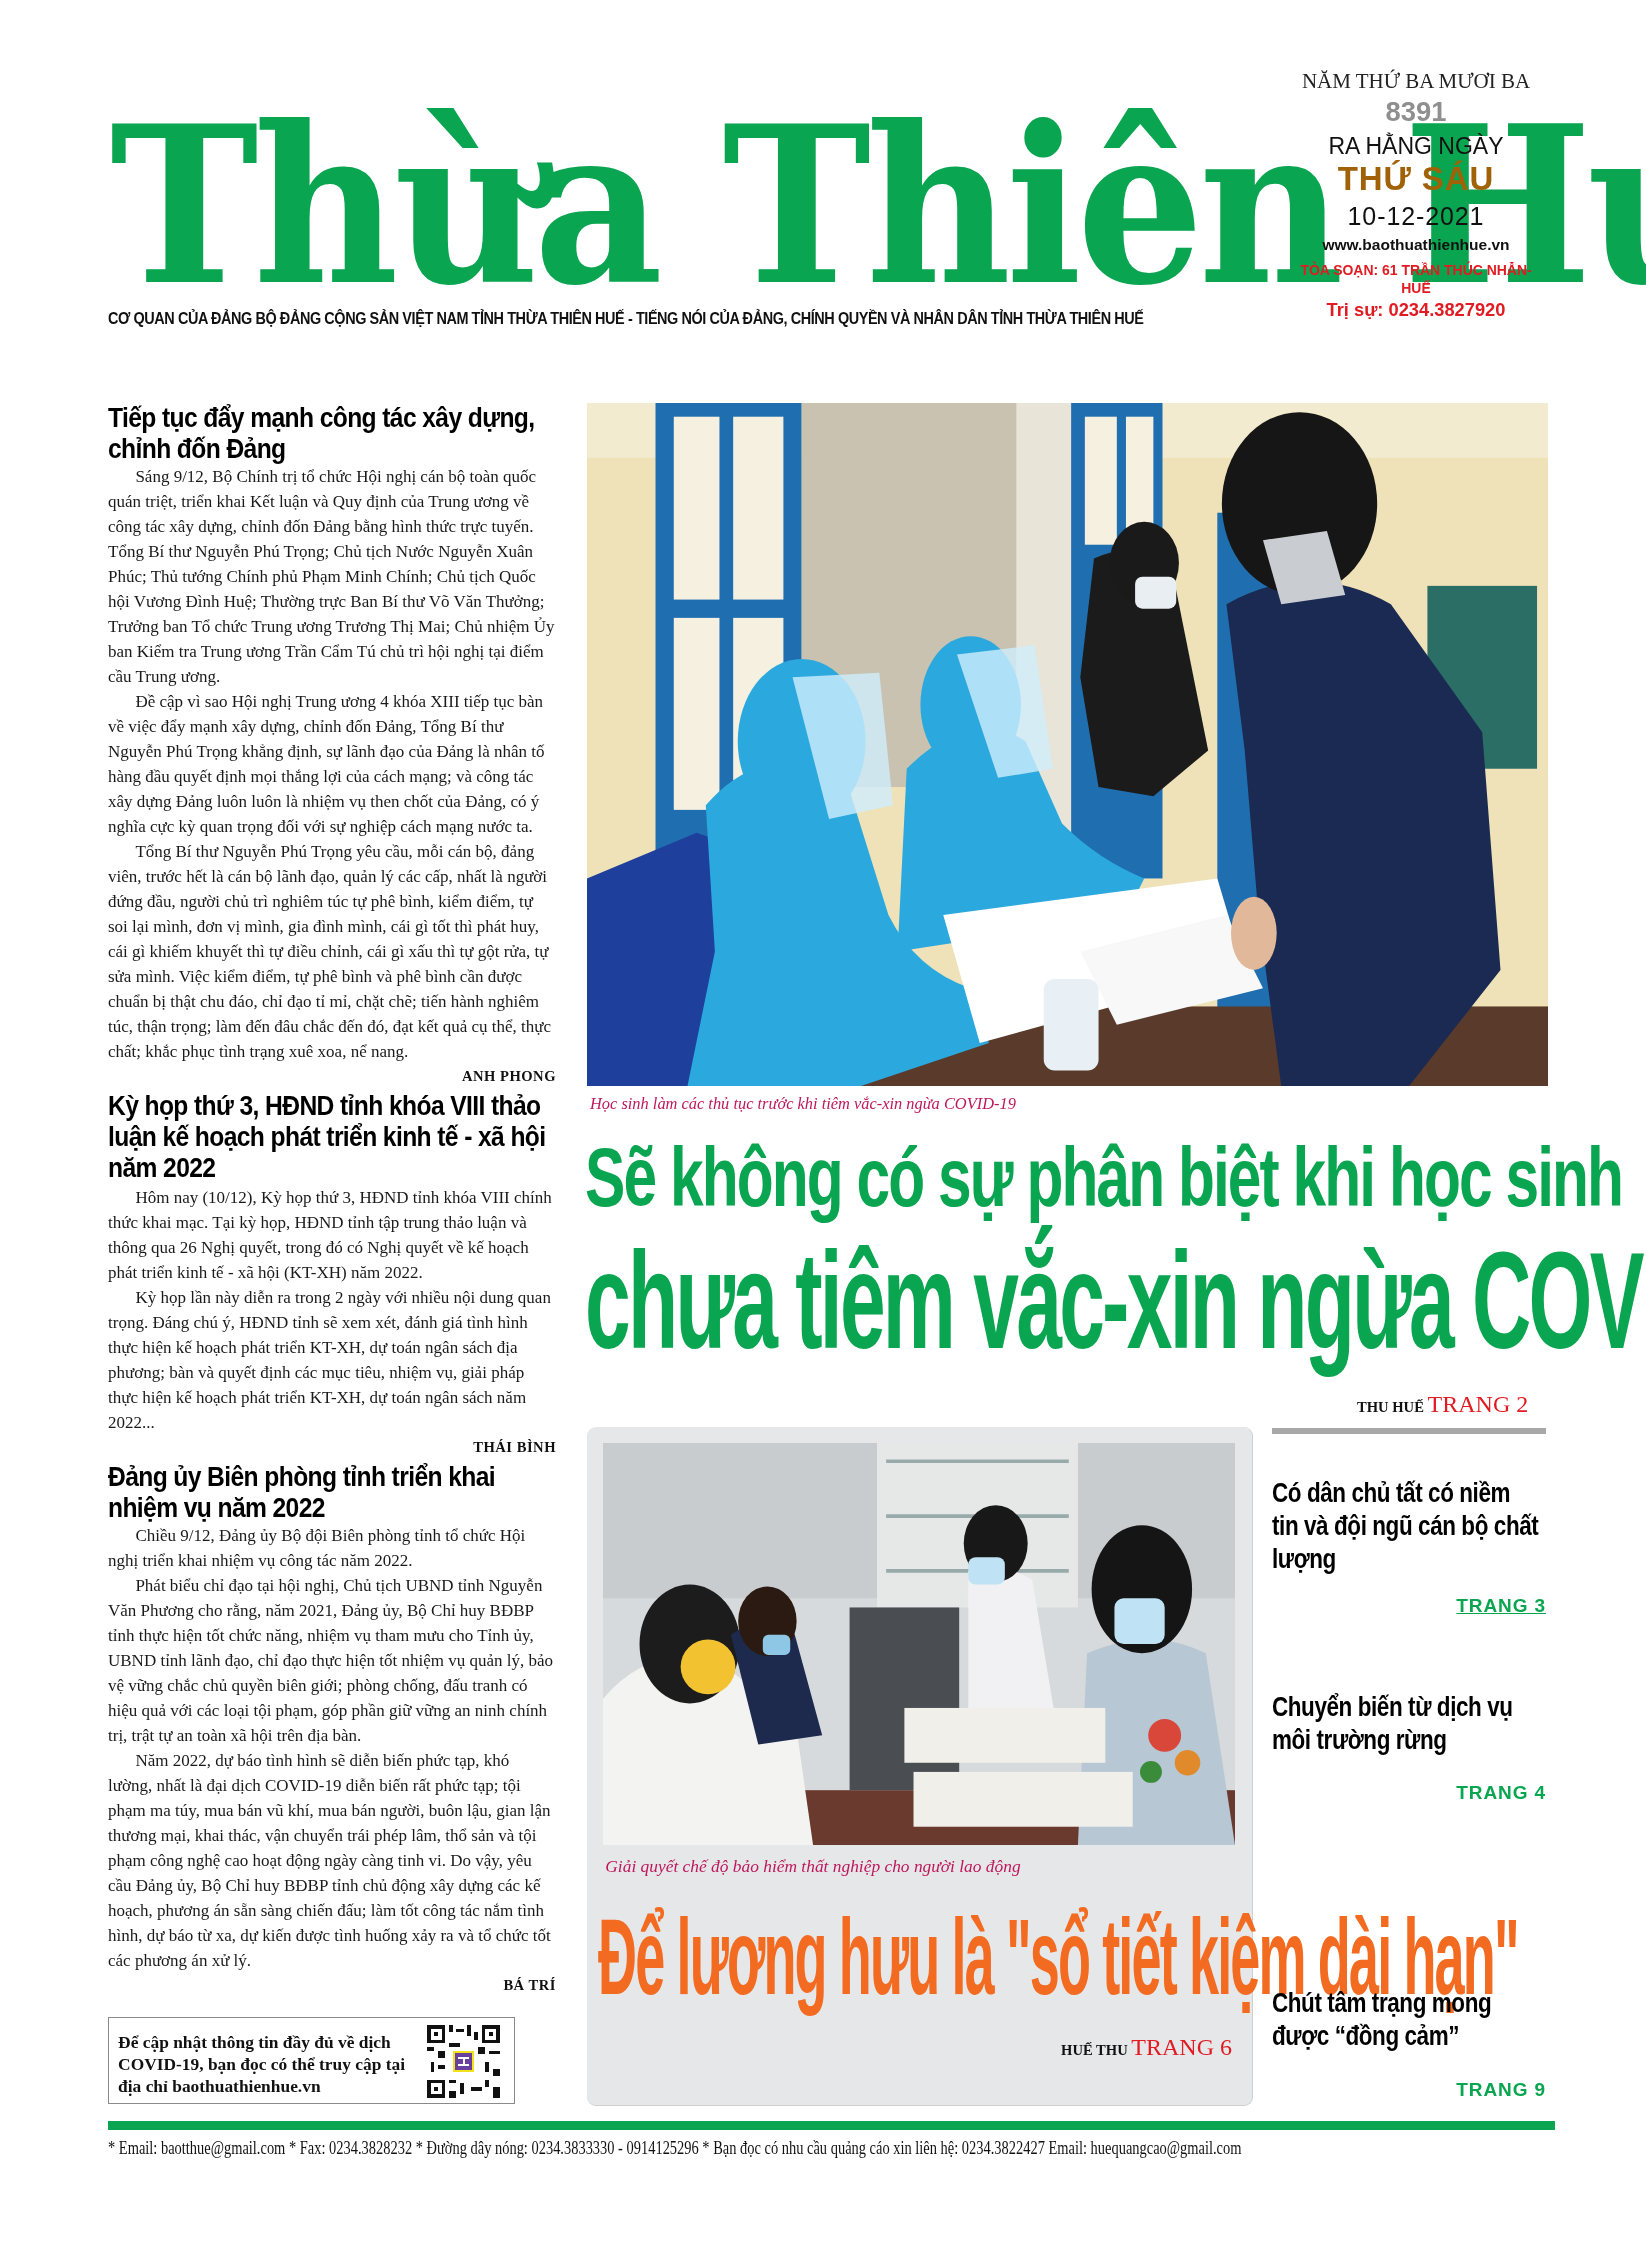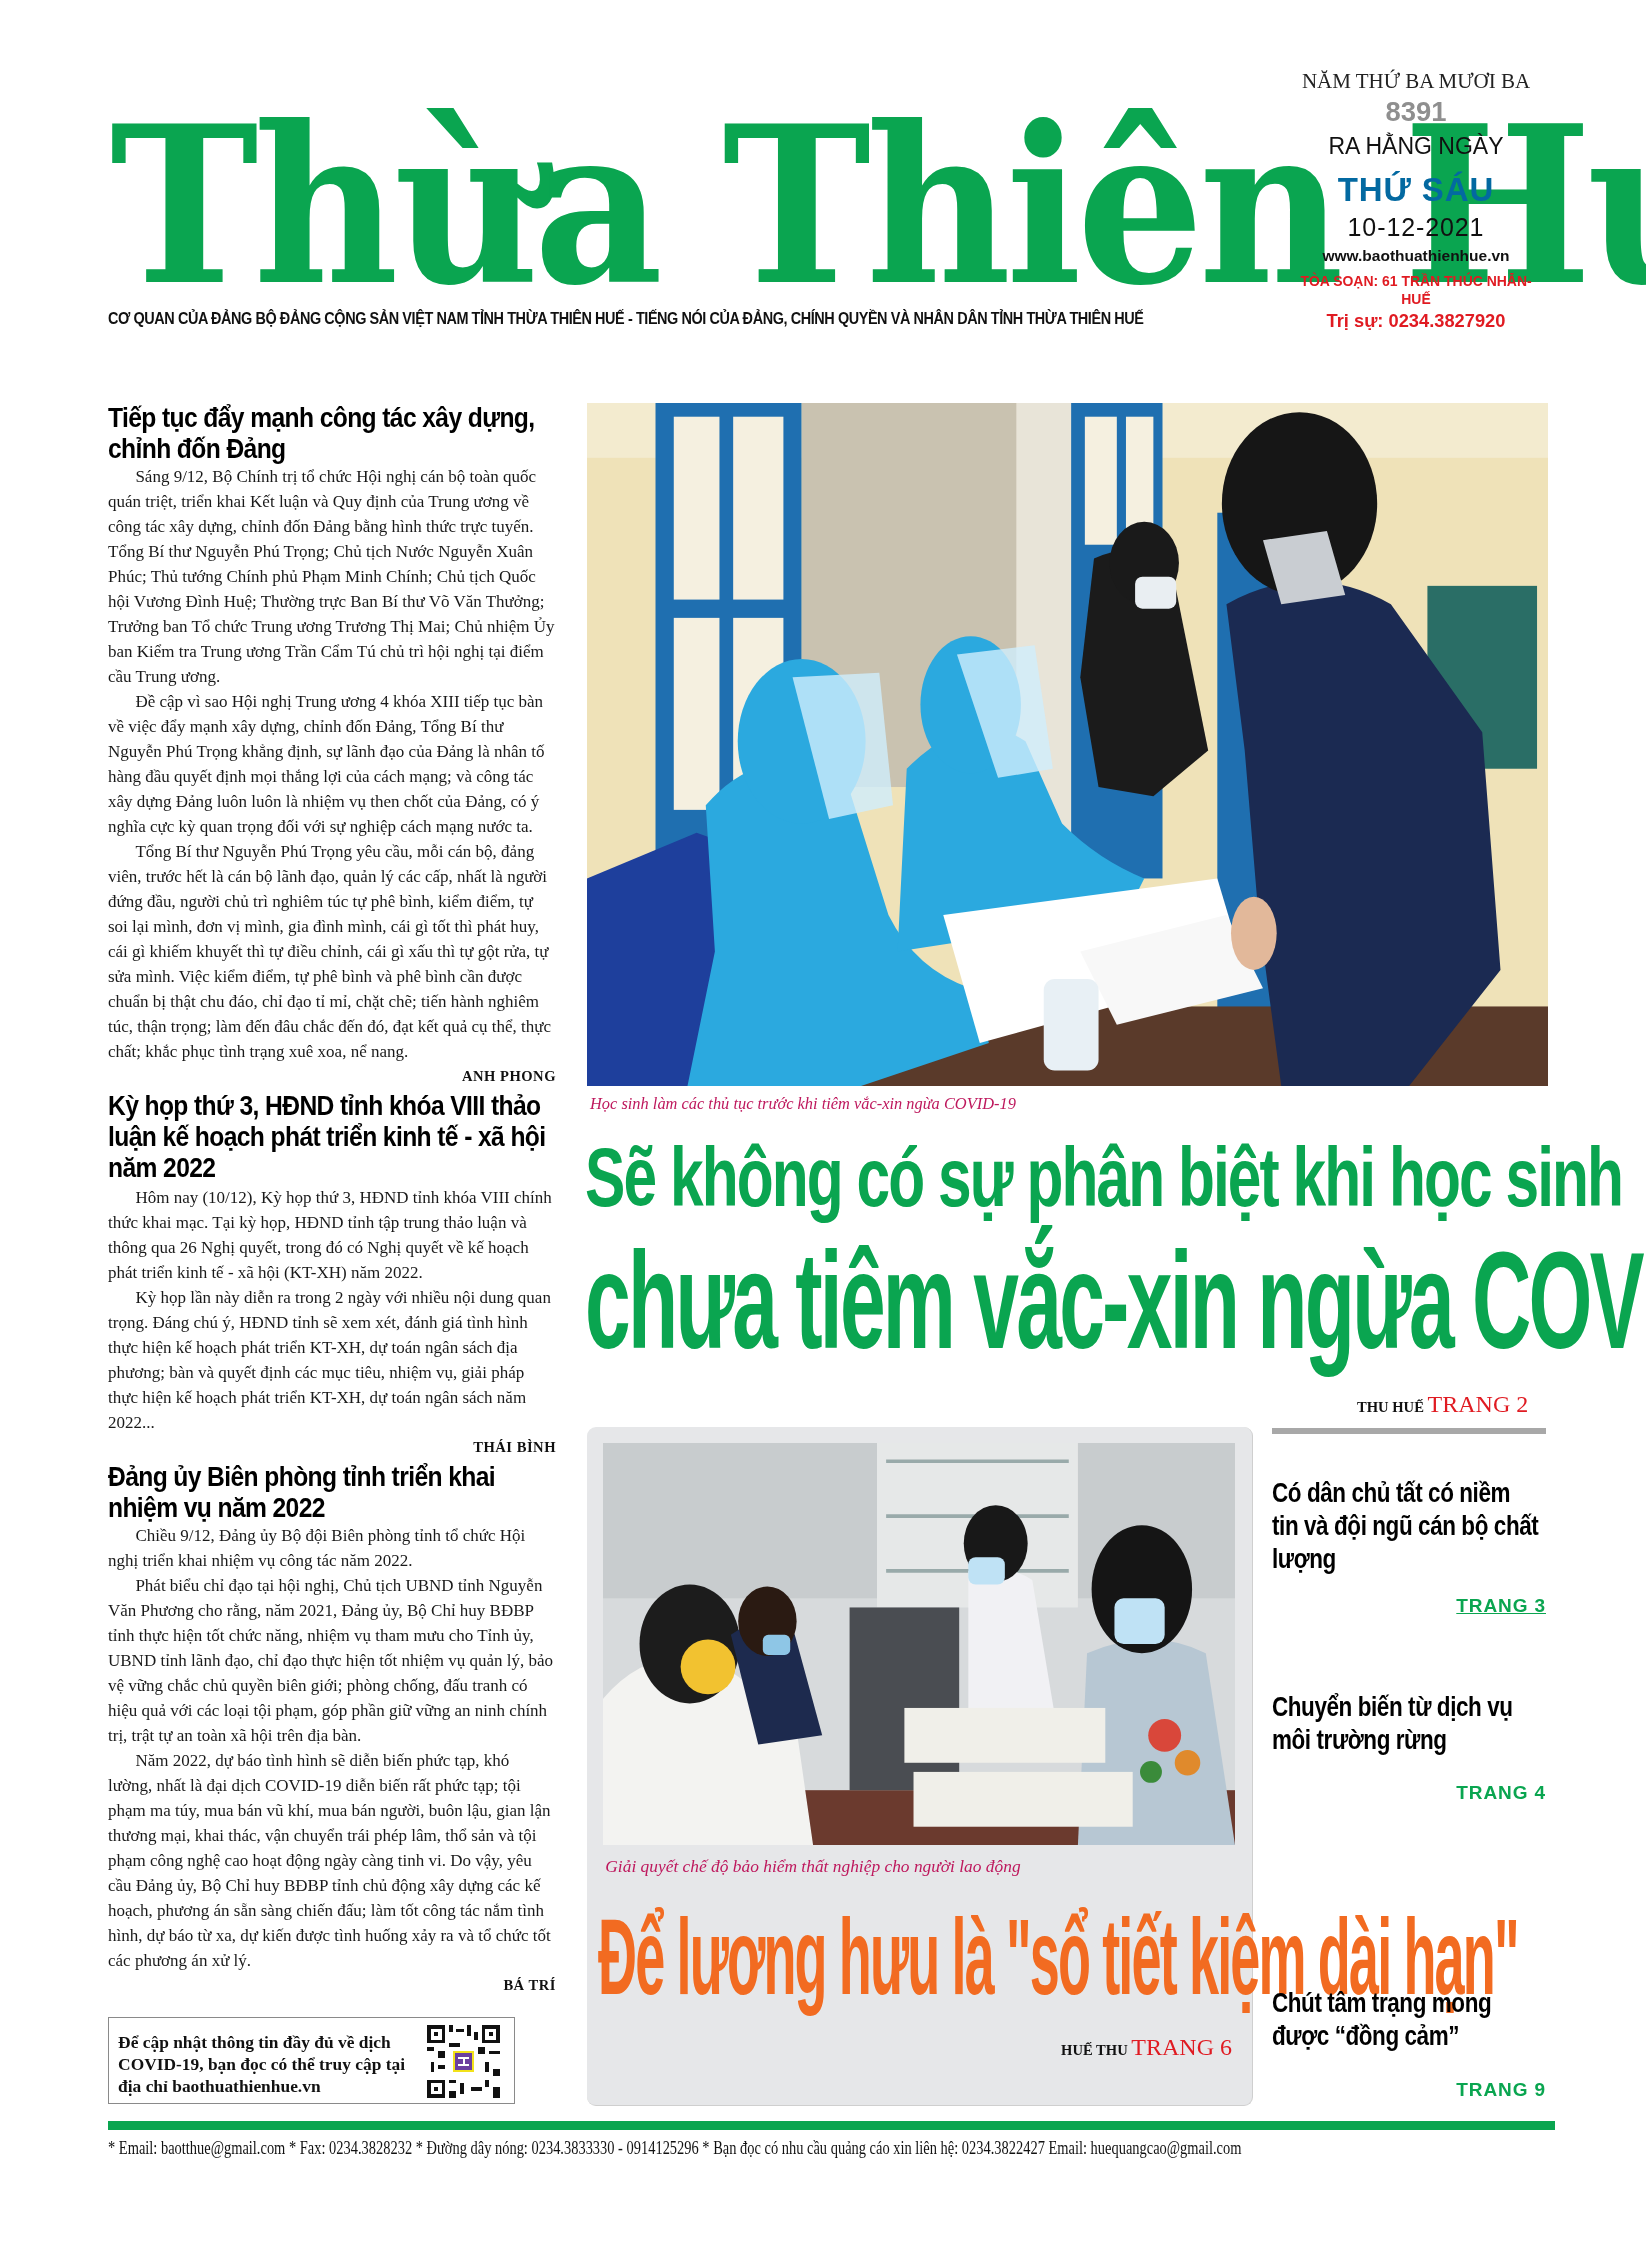--- a/index.html
+++ b/index.html
@@ -14,7 +14,7 @@
   .edition .year { font-family:"Liberation Serif", serif; font-size:21px; color:#222; }
   .edition .issue { font-family:"Liberation Sans", sans-serif; font-weight:bold; font-size:27.4px; color:#8f8f8f; margin-top:1.8px; }
   .edition .daily { font-family:"Liberation Sans", sans-serif; font-size:23px; margin-top:5.5px; }
-  .edition .weekday { font-family:"Liberation Sans", sans-serif; font-weight:bold; font-size:33px; color:#0369a1; margin-top:11px; letter-spacing:0.9px; }
+  .edition .weekday { font-family:"Liberation Sans", sans-serif; font-weight:bold; font-size:33px; color:#a16207; margin-top:0; letter-spacing:0.9px; }
   .edition .date { font-family:"Liberation Sans", sans-serif; font-size:25px; margin-top:3.7px; letter-spacing:0.9px; }
   .edition .web { font-family:"Liberation Sans", sans-serif; font-weight:bold; font-size:15.5px; margin-top:5px; }
   .edition .office { font-family:"Liberation Sans", sans-serif; font-weight:bold; font-size:15.5px; color:#e01b22; margin-top:7.3px; transform:scaleX(0.9); }

